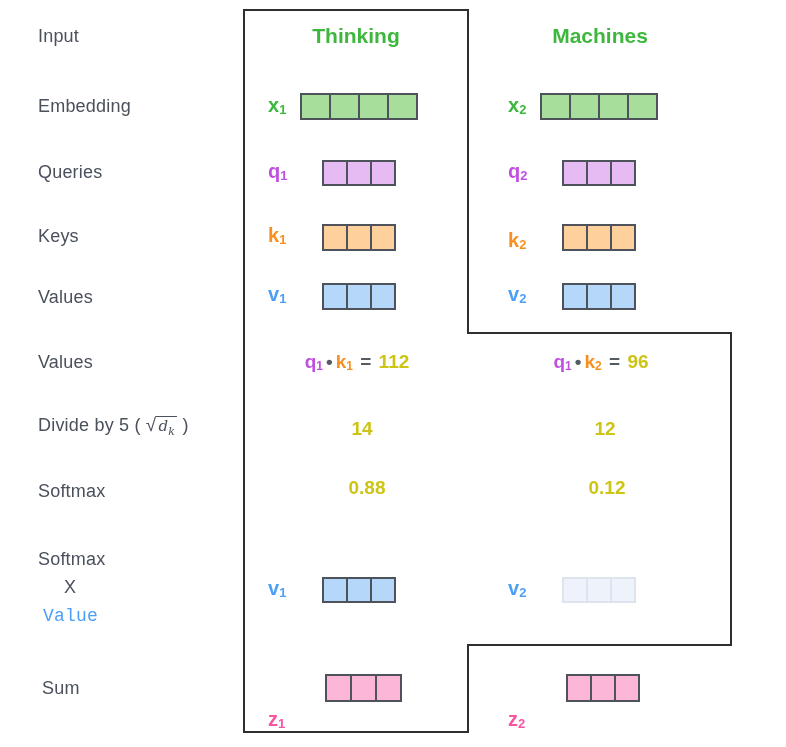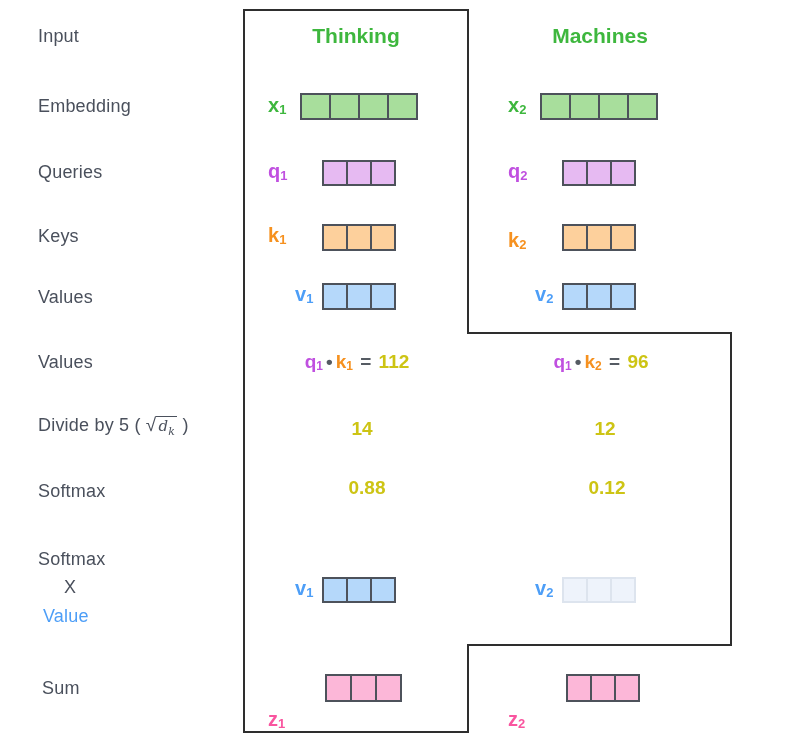--- a/index.html
+++ b/index.html
@@ -33,7 +33,7 @@
   .vlabel.green{color:var(--green-label);}
   .vlabel.purple{color:var(--purple-label);}
   .vlabel.orange{color:var(--orange-label);text-align:right;}
-  .vlabel.blue{color:var(--blue-label);margin-left:27px;}
+  .vlabel.blue{color:var(--blue-label);}
   .vlabel.pink{color:var(--pink-label);margin-top:32px;}
 
   .cells{position:absolute;display:flex;}

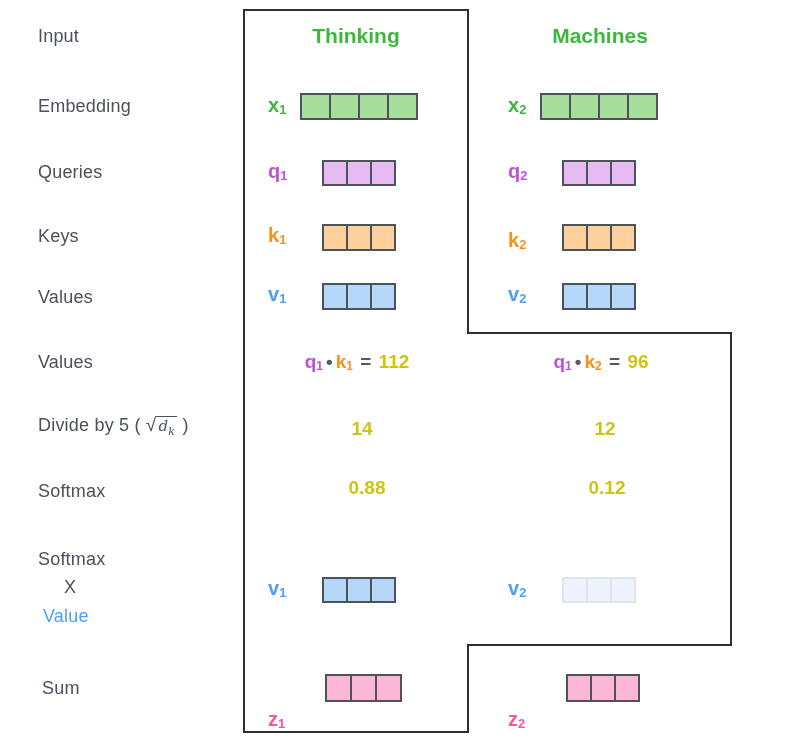--- a/index.html
+++ b/index.html
@@ -13,7 +13,7 @@
     position:absolute;color:var(--text-dark);font-size:18px;font-weight:500;
     white-space:nowrap;letter-spacing:.2px;
   }
-  .lbl.blue{color:var(--blue-label);}
+  .lbl.blue{color:var(--blue-label);font-family:Liberation Mono, monospace;}
   .radicand{
     font-family:"DejaVu Serif",serif;font-style:italic;font-size:15px;
     border-top:1.5px solid var(--text-dark);padding:0 2px;

